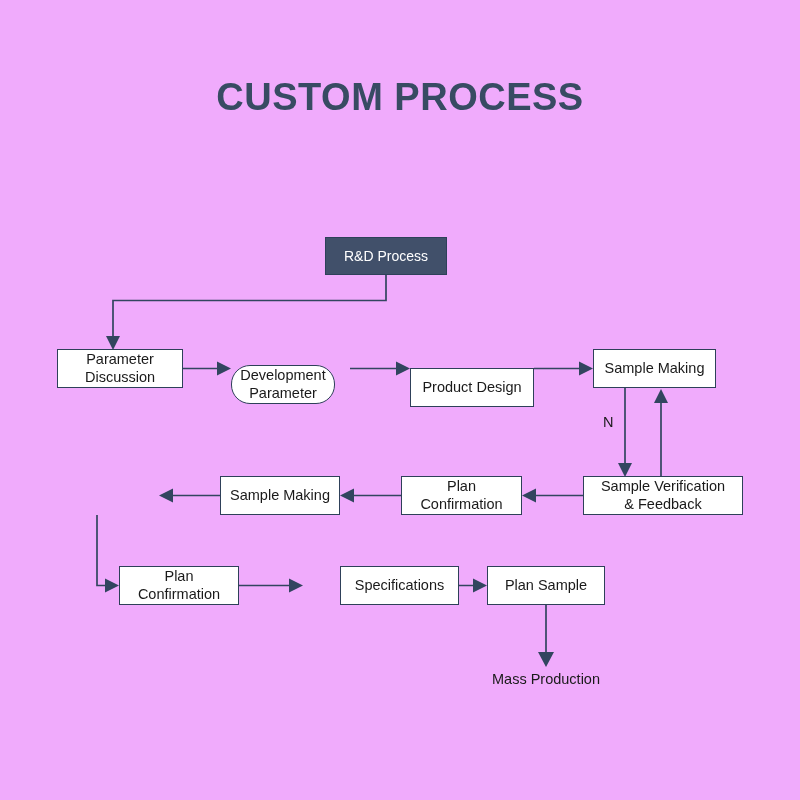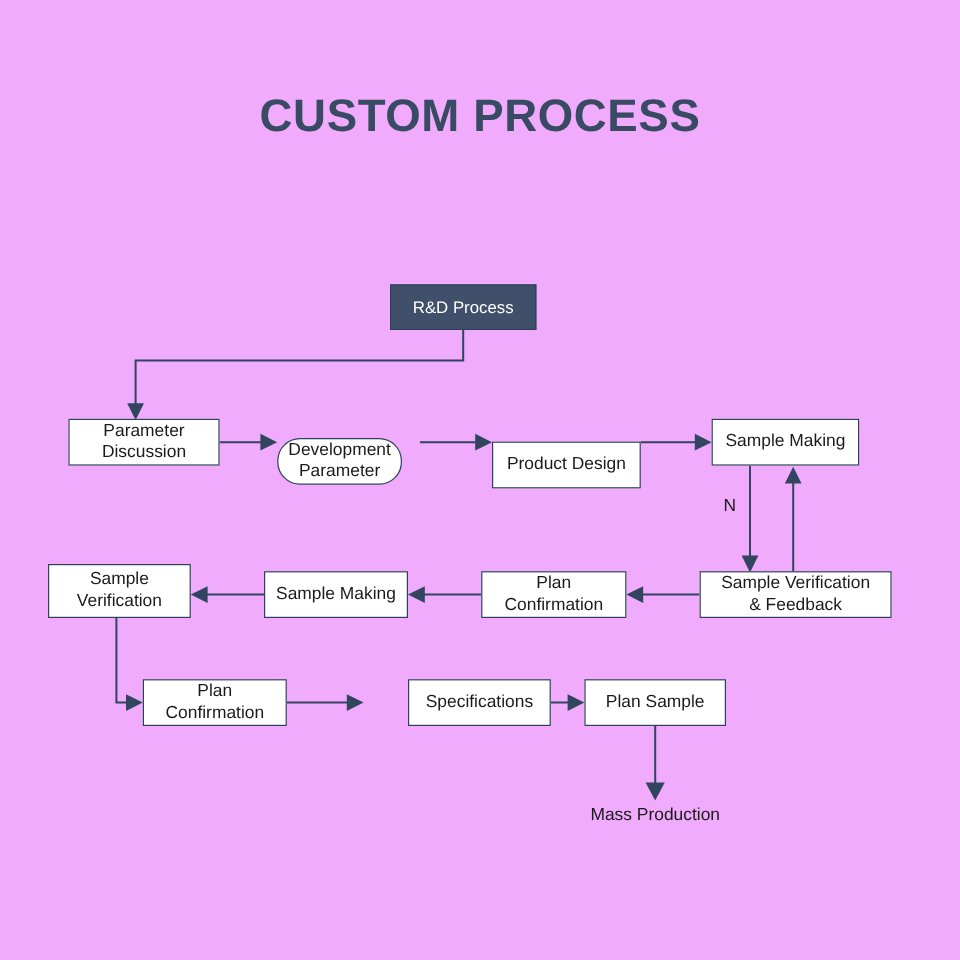--- a/index.html
+++ b/index.html
@@ -173,12 +173,6 @@
     <span>Sample Making</span>
   </div>
 
-  <div class="node" style="left:40px; top:470px; width:119px; height:45px;">
-    <span>
-      <span>Sample</span><br>
-      <span>Verification</span>
-    </span>
-  </div>
 
   <div class="node" style="left:119px; top:566px; width:120px; height:39px;">
     <span>

